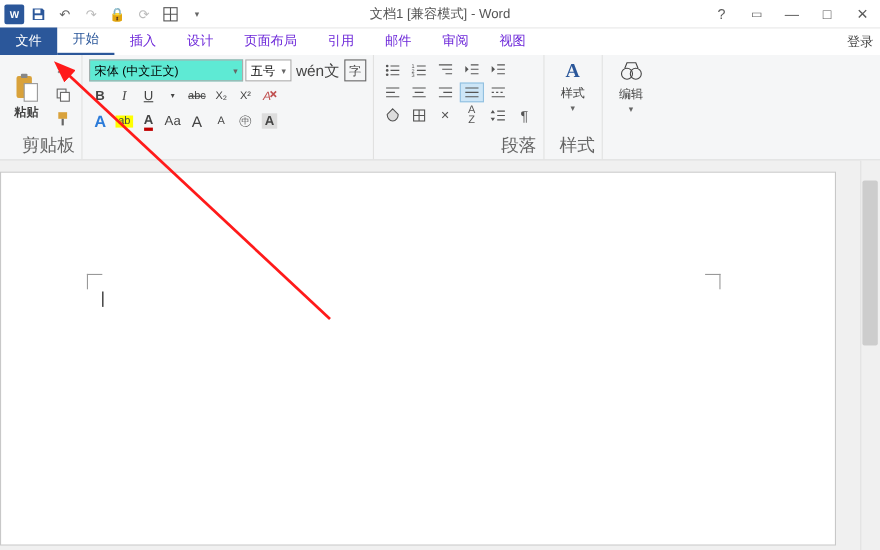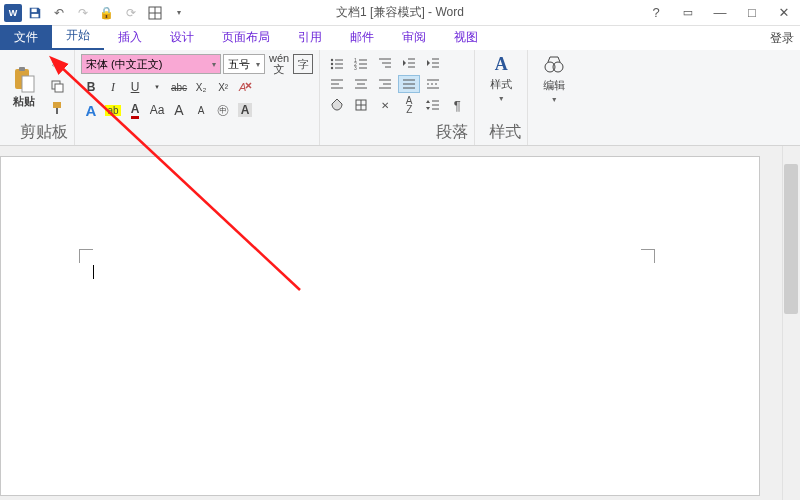--- a/index.html
+++ b/index.html
@@ -26,7 +26,7 @@
 .paste-ico { width: 24px; height: 28px; }
 .paste-lbl { font-size: 11px; color: #444; }
 .sm-btn { width: 22px; height: 20px; display: flex; align-items: center; justify-content: center; cursor: pointer; color: #555; font-size: 12px; }
-.font-combo { width: 140px; height: 20px; border: 1px solid #ababab; background: #f9a8d4; font-size: 11px; padding: 0 4px; display: flex; align-items: center; justify-content: space-between; cursor: pointer; }
+.font-combo { width: 140px; height: 20px; border: 1px solid #ababab; background: #5eead4; font-size: 11px; padding: 0 4px; display: flex; align-items: center; justify-content: space-between; cursor: pointer; }
 .size-combo { width: 42px; height: 20px; border: 1px solid #ababab; background: #fff; font-size: 11px; padding: 0 4px; display: flex; align-items: center; justify-content: space-between; cursor: pointer; }
 .combo-arrow { font-size: 8px; color: #666; }
 .fmt-btn { min-width: 20px; height: 20px; display: flex; align-items: center; justify-content: center; cursor: pointer; font-size: 12px; color: #444; padding: 0 2px; }

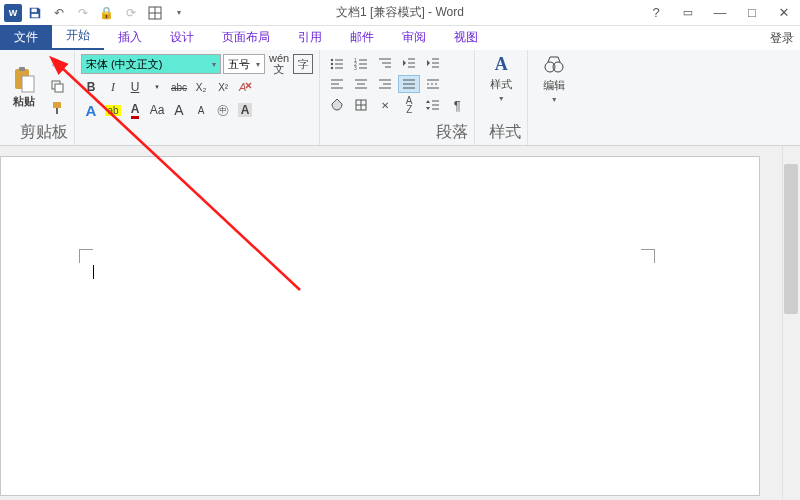--- a/index.html
+++ b/index.html
@@ -139,7 +139,7 @@
             <span>五号</span>
             <span class="combo-arrow">▾</span>
           </div>
-        <div class="fmt-btn" style="font-size:11px;flex-direction:column;line-height:1">
+        <div class="fmt-btn" style="font-size:14px;flex-direction:row;line-height:1">
             <span>wén</span>
             <span>文</span>
           </div>

